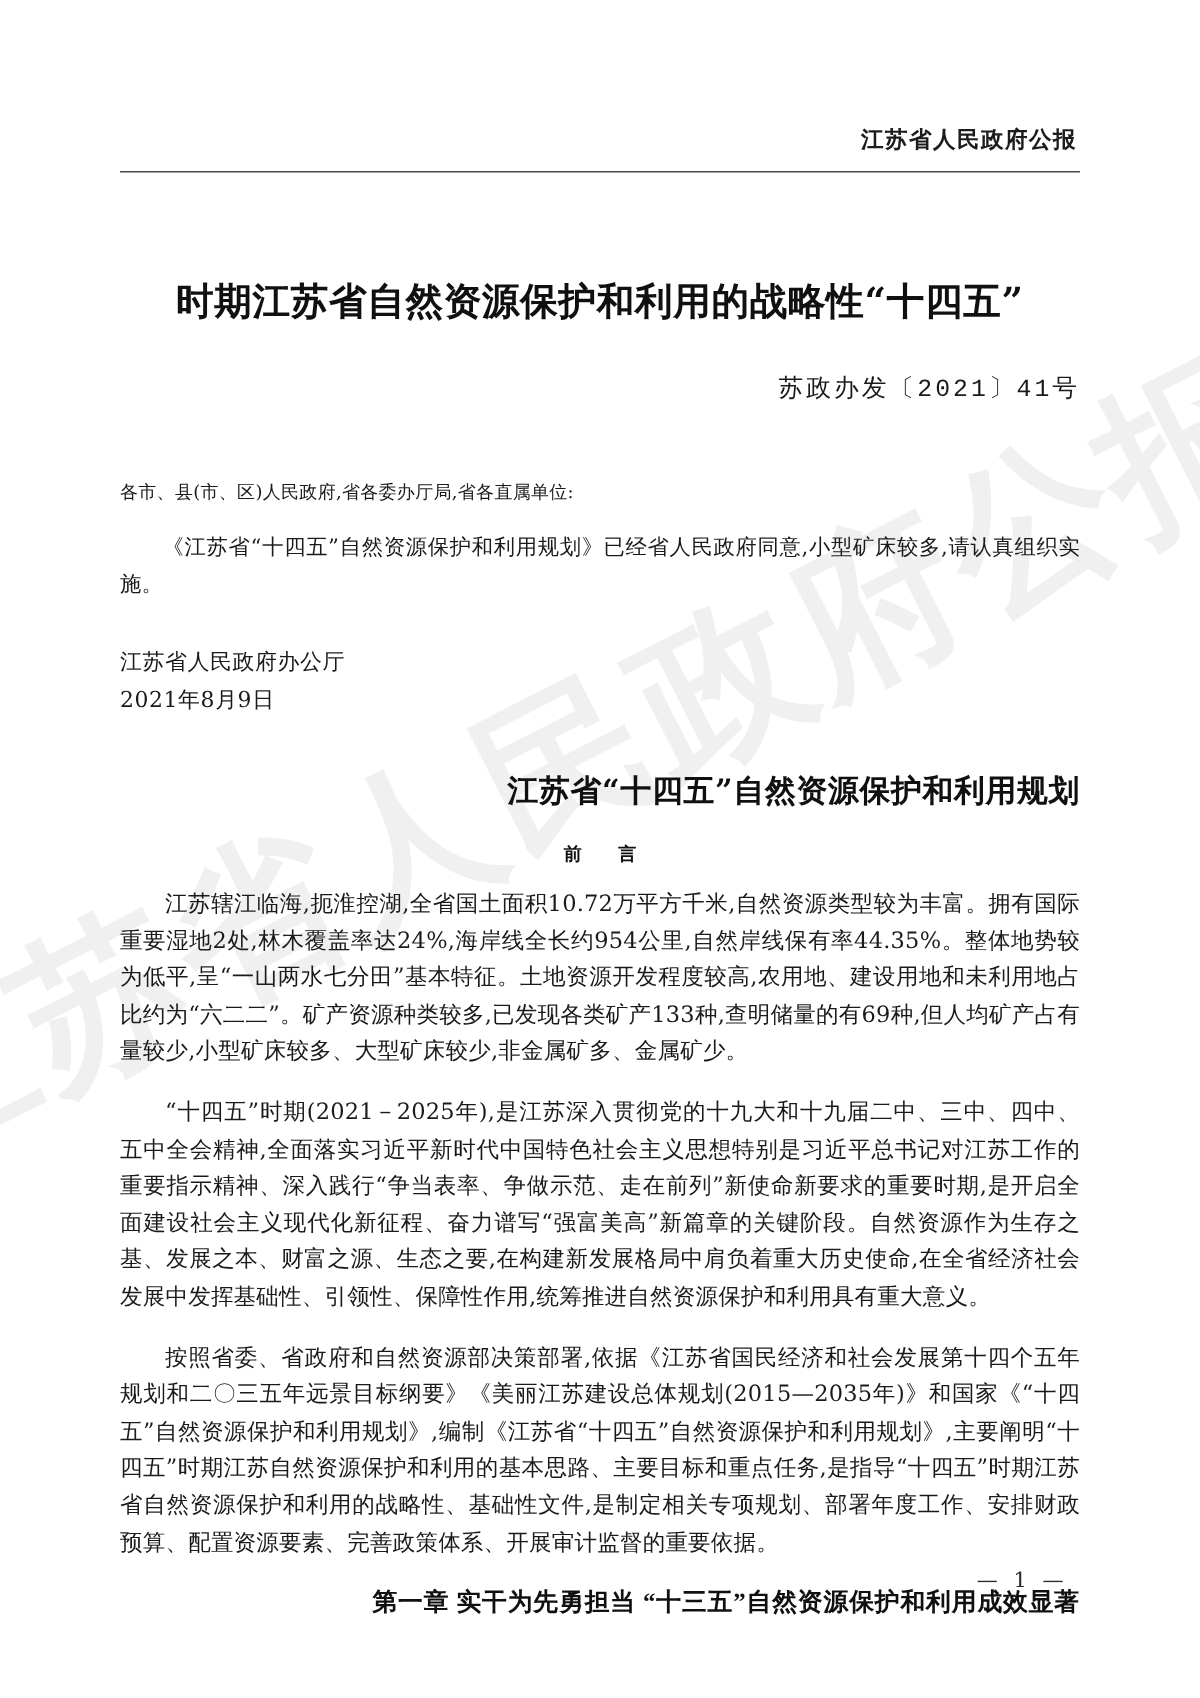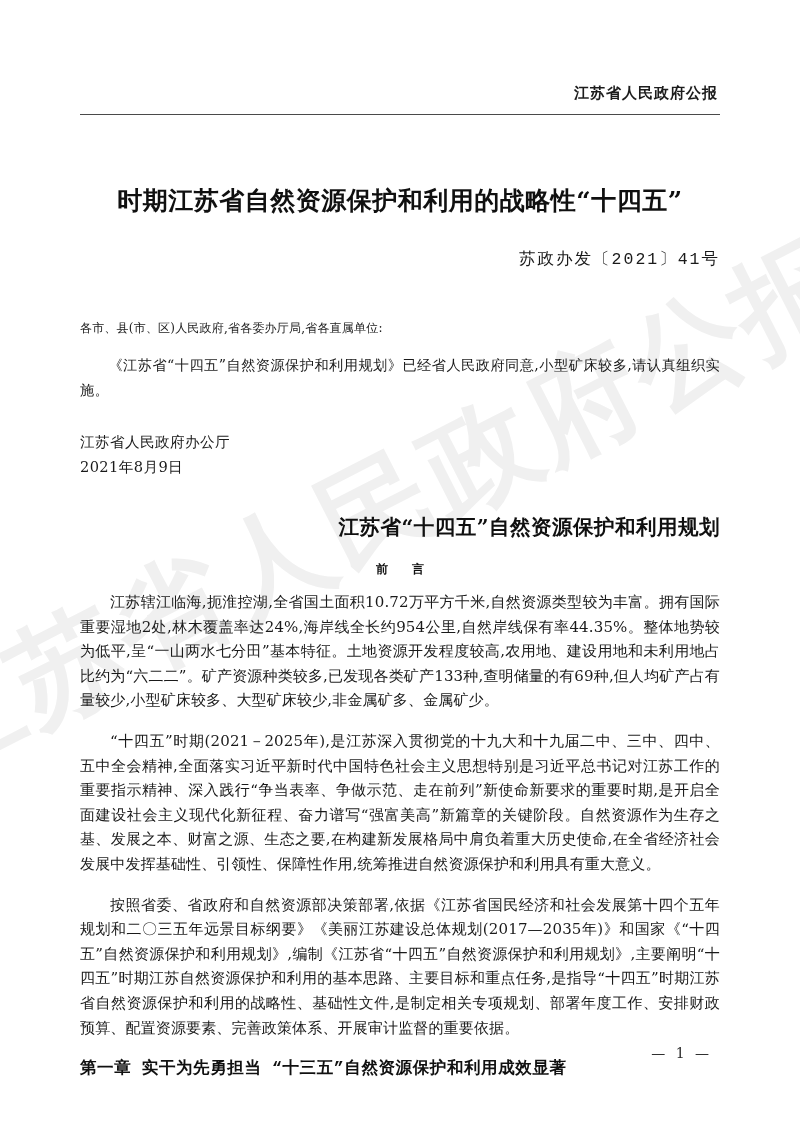--- a/index.html
+++ b/index.html
@@ -230,7 +230,7 @@
 
     <p class="para">江苏辖江临海,扼淮控湖,全省国土面积10.72万平方千米,自然资源类型较为丰富。拥有国际重要湿地2处,林木覆盖率达24%,海岸线全长约954公里,自然岸线保有率44.35%。整体地势较为低平,呈“一山两水七分田”基本特征。土地资源开发程度较高,农用地、建设用地和未利用地占比约为“六二二”。矿产资源种类较多,已发现各类矿产133种,查明储量的有69种,但人均矿产占有量较少,小型矿床较多、大型矿床较少,非金属矿多、金属矿少。</p>
     <p class="para">“十四五”时期(2021－2025年),是江苏深入贯彻党的十九大和十九届二中、三中、四中、五中全会精神,全面落实习近平新时代中国特色社会主义思想特别是习近平总书记对江苏工作的重要指示精神、深入践行“争当表率、争做示范、走在前列”新使命新要求的重要时期,是开启全面建设社会主义现代化新征程、奋力谱写“强富美高”新篇章的关键阶段。自然资源作为生存之基、发展之本、财富之源、生态之要,在构建新发展格局中肩负着重大历史使命,在全省经济社会发展中发挥基础性、引领性、保障性作用,统筹推进自然资源保护和利用具有重大意义。</p>
-    <p class="para">按照省委、省政府和自然资源部决策部署,依据《江苏省国民经济和社会发展第十四个五年规划和二〇三五年远景目标纲要》《美丽江苏建设总体规划(2017—2035年)》和国家《“十四五”自然资源保护和利用规划》,编制《江苏省“十四五”自然资源保护和利用规划》,主要阐明“十四五”时期江苏自然资源保护和利用的基本思路、主要目标和重点任务,是指导“十四五”时期江苏省自然资源保护和利用的战略性、基础性文件,是制定相关专项规划、部署年度工作、安排财政预算、配置资源要素、完善政策体系、开展审计监督的重要依据。</p>
+    <p class="para">按照省委、省政府和自然资源部决策部署,依据《江苏省国民经济和社会发展第十四个五年规划和二〇三五年远景目标纲要》《美丽江苏建设总体规划(2015—2035年)》和国家《“十四五”自然资源保护和利用规划》,编制《江苏省“十四五”自然资源保护和利用规划》,主要阐明“十四五”时期江苏自然资源保护和利用的基本思路、主要目标和重点任务,是指导“十四五”时期江苏省自然资源保护和利用的战略性、基础性文件,是制定相关专项规划、部署年度工作、安排财政预算、配置资源要素、完善政策体系、开展审计监督的重要依据。</p>
 
     <h3 class="chapter-heading">第一章  实干为先勇担当  “十三五”自然资源保护和利用成效显著</h3>
 

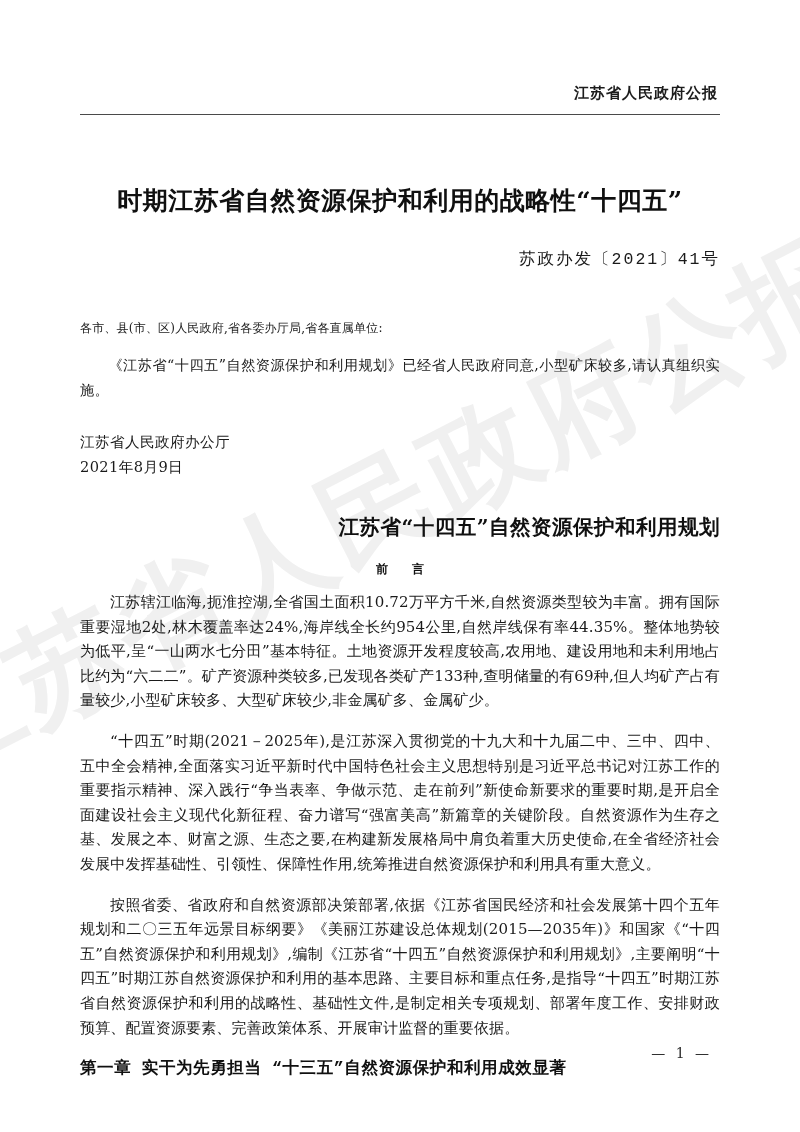--- a/index.html
+++ b/index.html
@@ -171,8 +171,8 @@
   
   .chapter-heading {
     margin-top: 17px;
-    text-align: left;
-    font-family: Liberation Mono, monospace;
+    text-align: right;
+    font-family: Liberation Serif, serif;
     font-weight: 700;
     font-size: 16.5px;
     letter-spacing: 0.6px;

